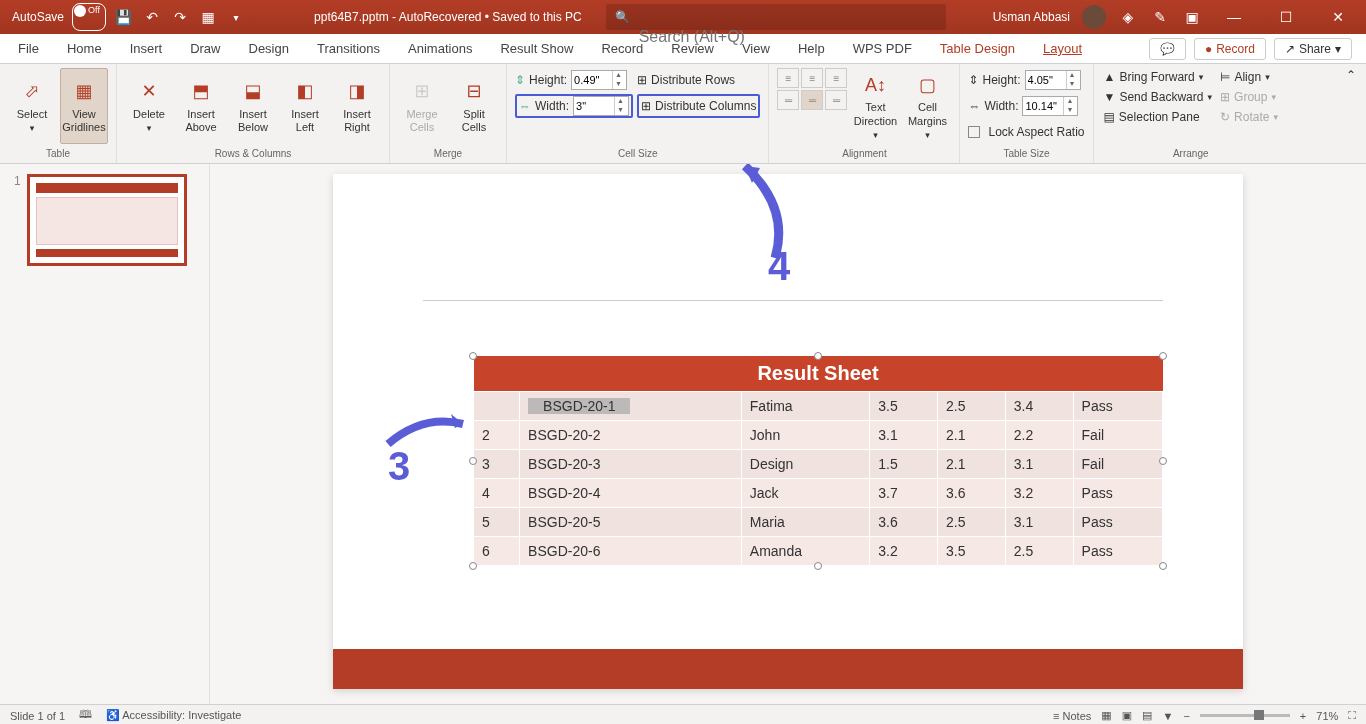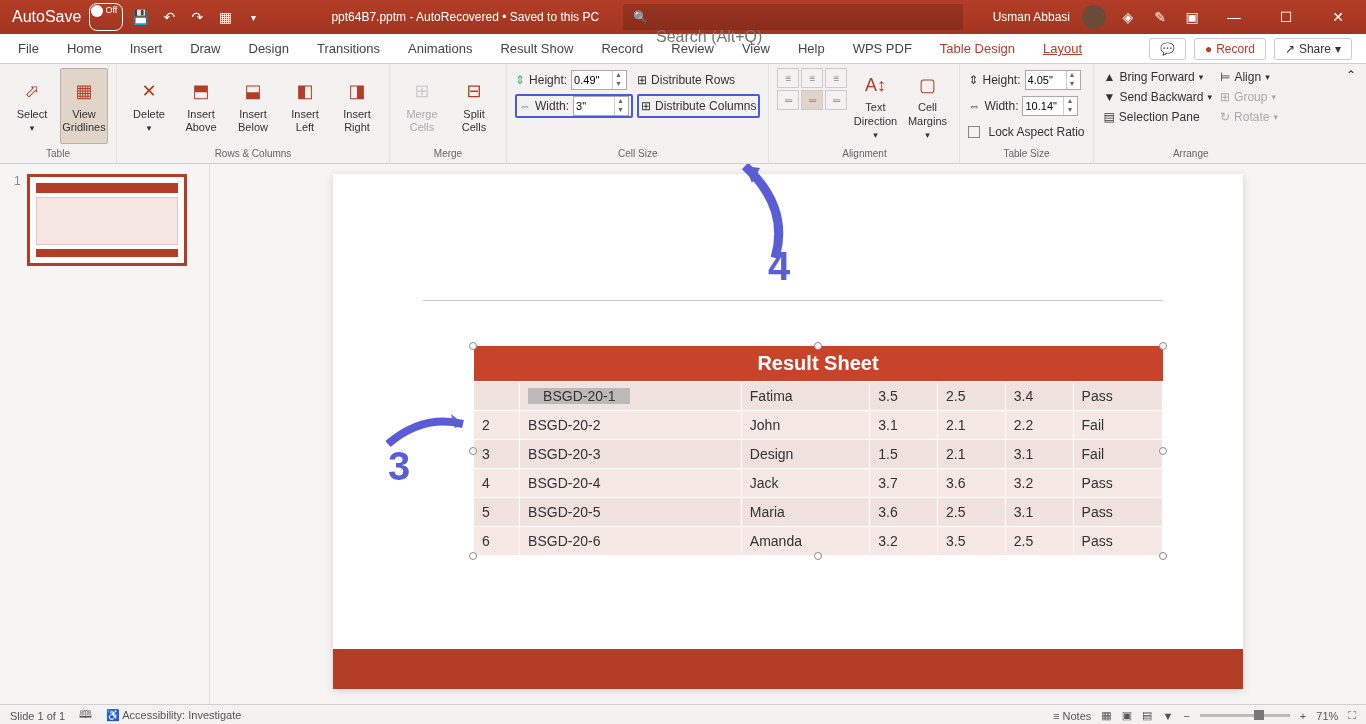--- a/index.html
+++ b/index.html
@@ -8,7 +8,7 @@
 
 .titlebar { height:34px; background:linear-gradient(#b33d26,#a13520); display:flex; align-items:center; color:#fff; }
 .tb-left { display:flex; align-items:center; gap:8px; padding-left:12px; }
-.autosave-label { font-size:16px; }
+.autosave-label { font-size:12px; }
 .autosave-toggle { width:34px; height:28px; border:1px solid #fff; border-radius:8px; display:flex; align-items:flex-start; padding:1px; }
 .toggle-knob { width:12px; height:12px; background:#fff; border-radius:50%; }
 .tb-icon { width:20px; height:20px; display:flex; align-items:center; justify-content:center; color:#fff; font-size:14px; }

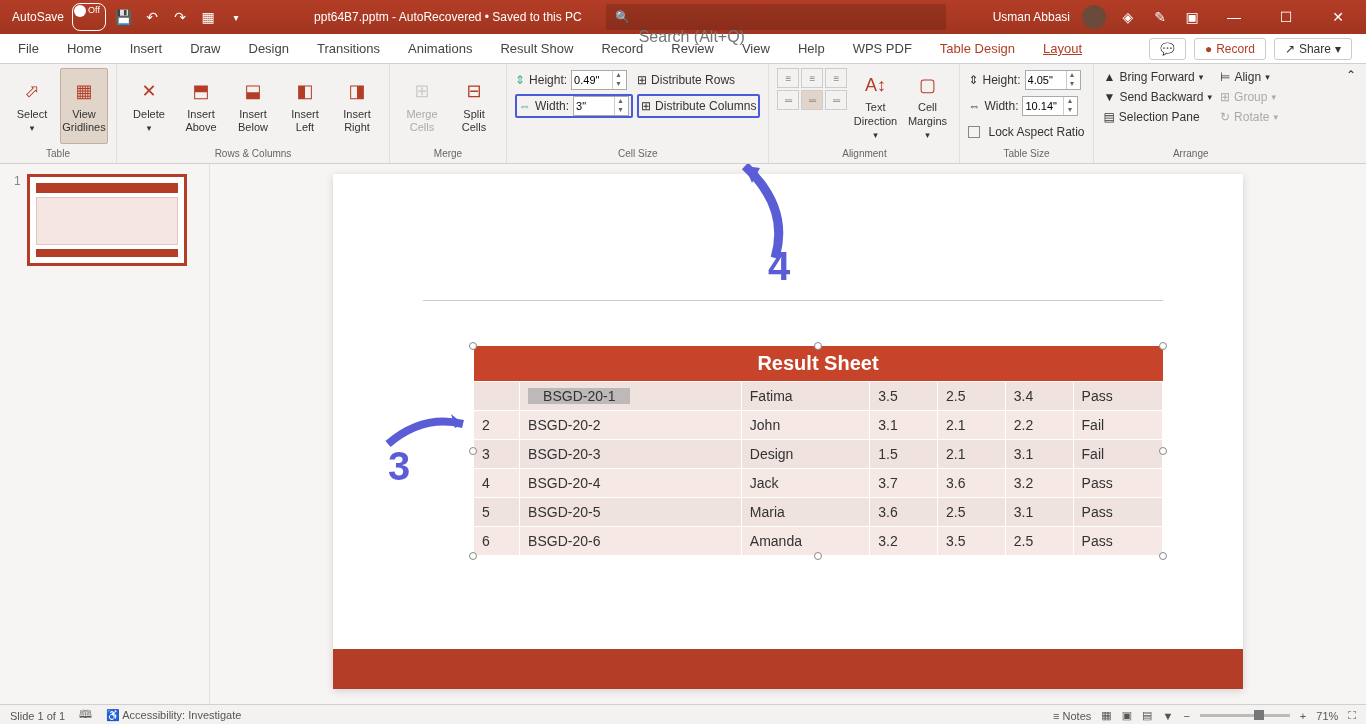--- a/index.html
+++ b/index.html
@@ -65,7 +65,7 @@
 .slide-page { width:910px; height:515px; background:#fff; box-shadow:0 2px 8px rgba(0,0,0,0.15); position:relative; }
 .hr-line { position:absolute; top:126px; left:90px; width:740px; height:1px; background:#ccc; }
 
-.tbl-wrap { position:absolute; top:172px; left:140px; width:690px; }
+.tbl-wrap { position:absolute; top:182px; left:140px; width:690px; }
 .tbl-handle { position:absolute; width:8px; height:8px; background:#fff; border:1px solid #888; border-radius:50%; }
 .result-table { width:100%; border-collapse:collapse; font-size:14px; }
 .result-table .title-row td { background:#c7442a; color:#fff; font-weight:bold; font-size:20px; text-align:center; padding:6px; }

